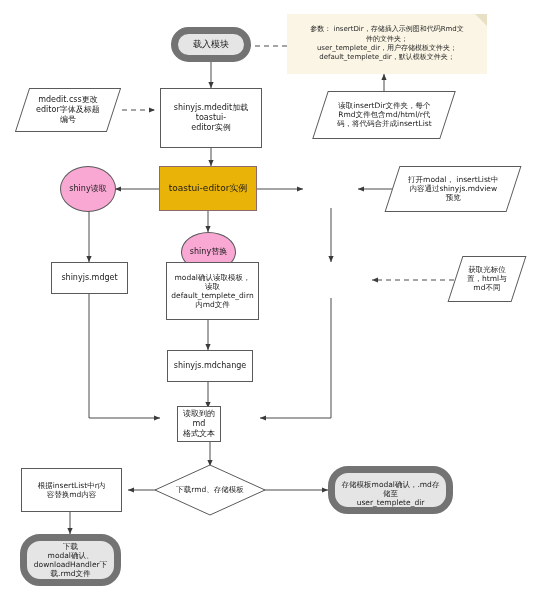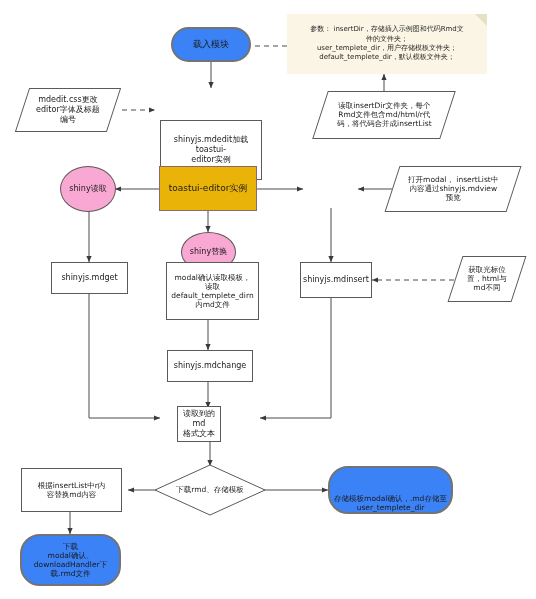--- a/index.html
+++ b/index.html
@@ -51,8 +51,8 @@
     background: #eab308;
   }
   .stadium {
-    border: 2px solid #737373;
-    background: #3b82f6;
+    border: 7px solid #737373;
+    background: #e5e5e5;
     border-radius: 20px;
   }
   .ellipse {

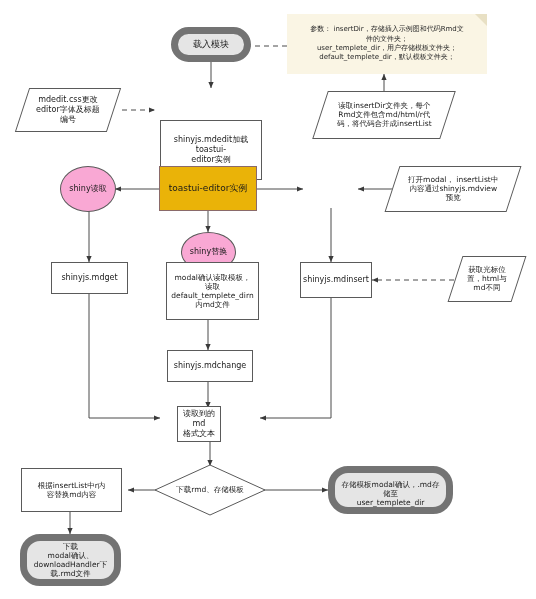--- a/index.html
+++ b/index.html
@@ -191,7 +191,7 @@
 编号</span>
   </div>
 
-  <div class="node rect fs8" style="left:160px; top:88px; width:102px; height:60px;margin-top:32px;">
+  <div class="node rect fs8" style="left:160px; top:88px; width:102px; height:60px;">
     <span class="txt">shinyjs.mdedit加载toastui-
 editor实例</span>
   </div>

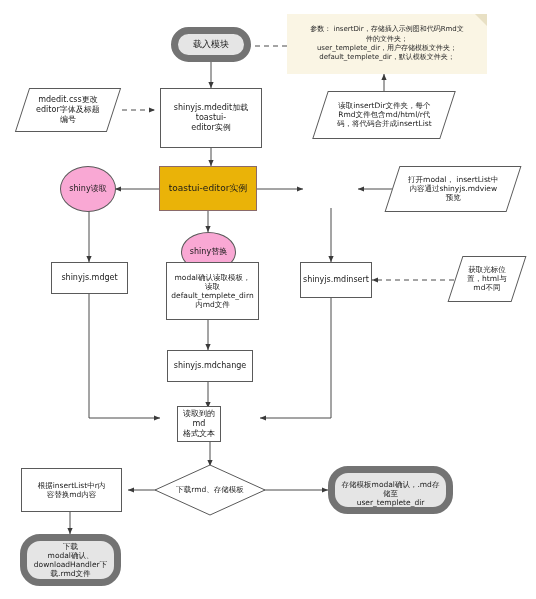--- a/index.html
+++ b/index.html
@@ -246,9 +246,6 @@
 内md文件</span>
   </div>
 
-  <div class="node rect fs8" style="left:300px; top:262px; width:72px; height:36px;">
-    <span class="txt">shinyjs.mdinsert</span>
-  </div>
 
   <div class="node rect fs8" style="left:167px; top:350px; width:86px; height:32px;">
     <span class="txt">shinyjs.mdchange</span>

